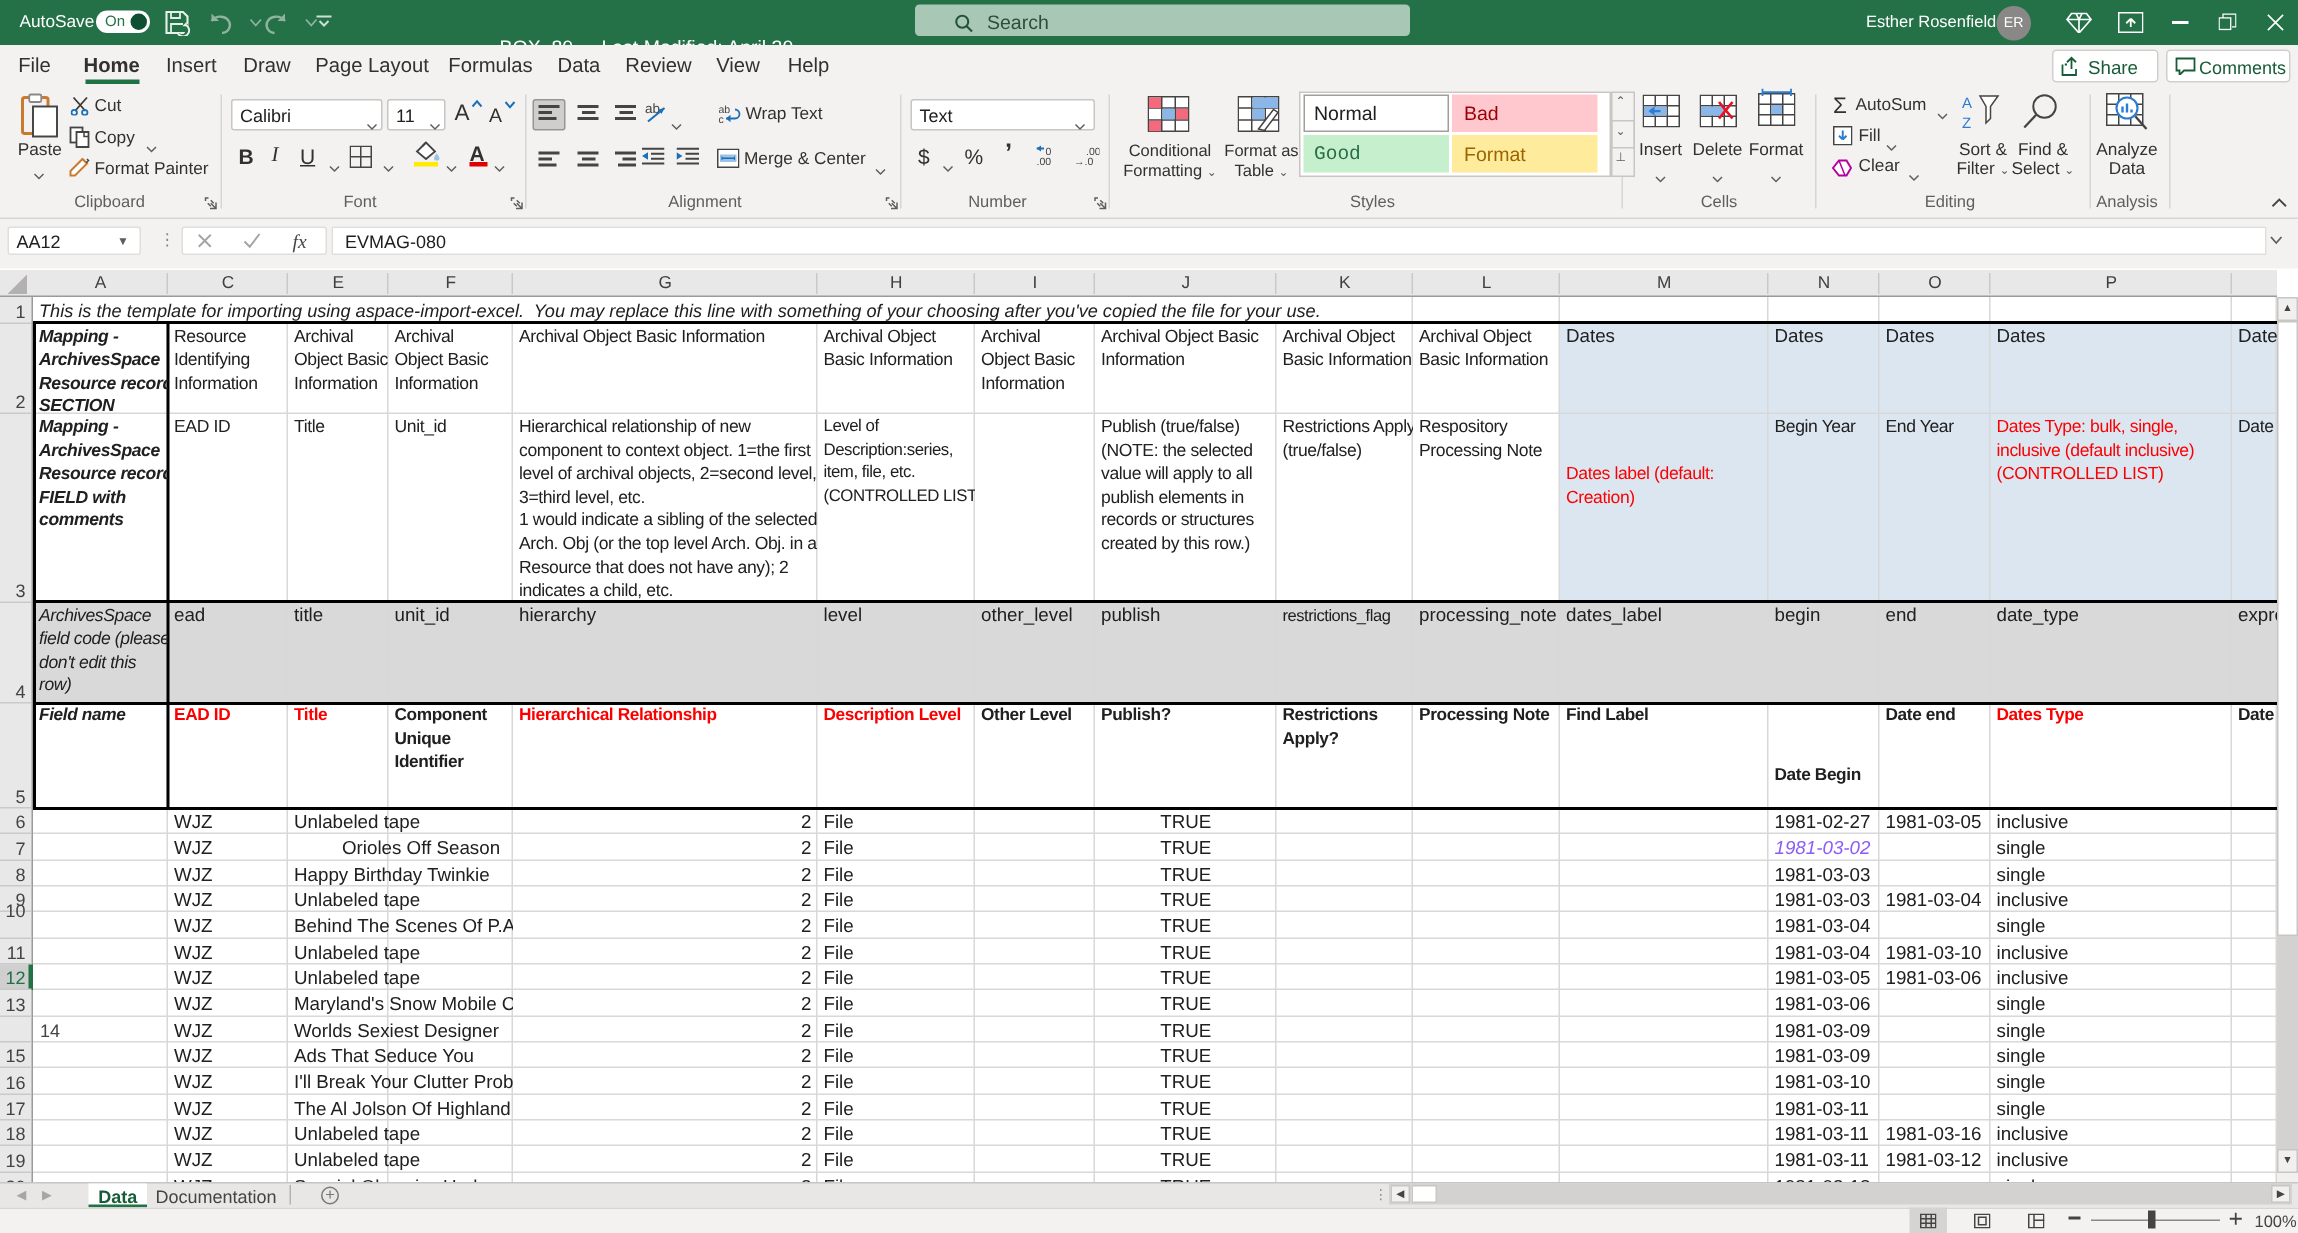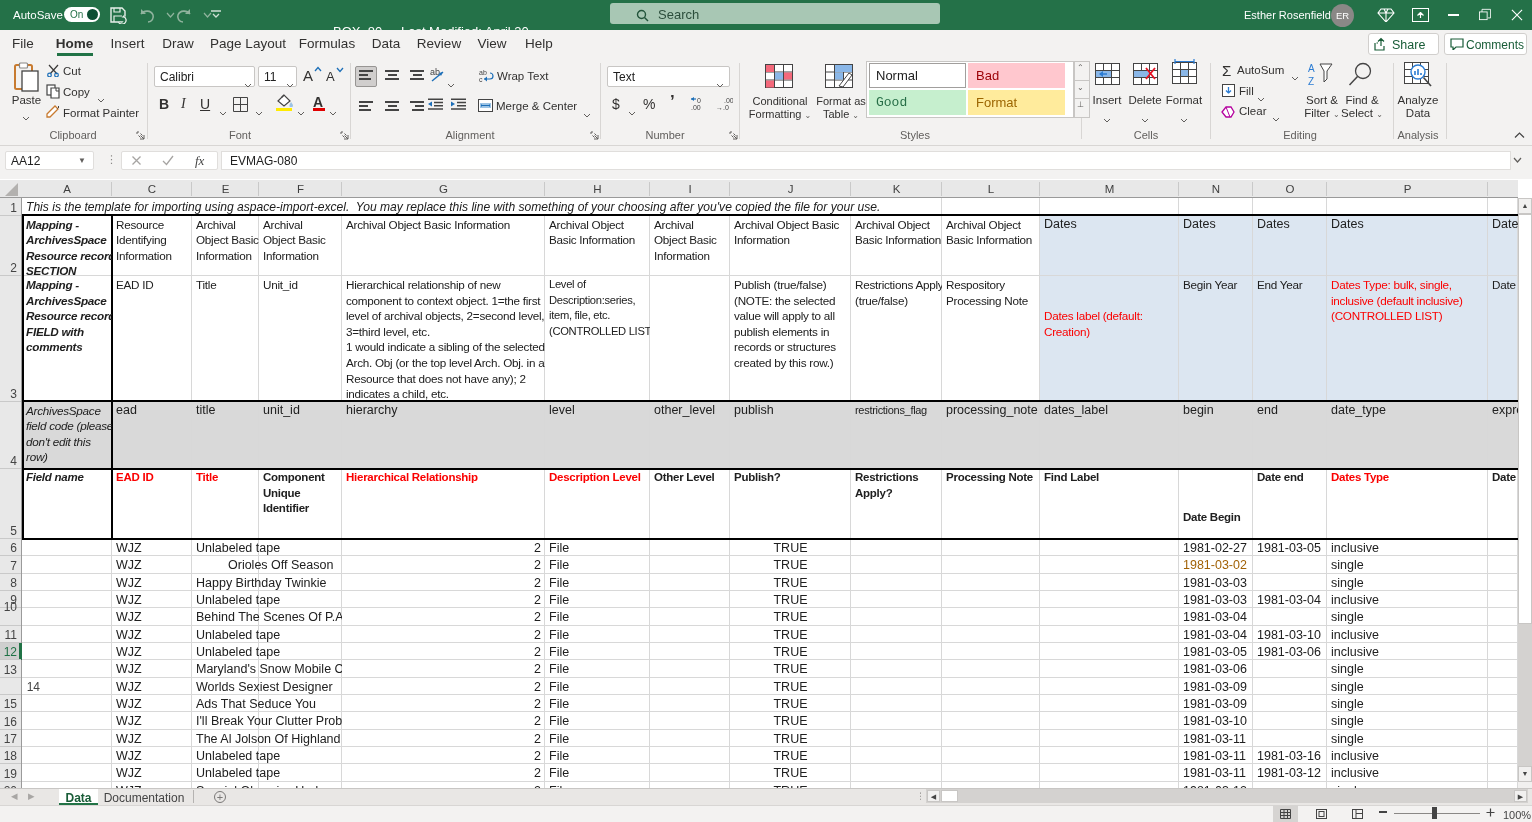--- a/index.html
+++ b/index.html
@@ -614,7 +614,7 @@
 <div class="abs " style="left:342px;top:556.34px;width:203px;height:17.34px;overflow:hidden;white-space:nowrap;padding:2px 4px 0 4px;text-align:right;font-size:12.5px;color:#202020;">2</div>
 <div class="abs " style="left:545px;top:556.34px;width:105px;height:17.34px;overflow:hidden;white-space:nowrap;padding:2px 4px 0 4px;text-align:left;font-size:12.5px;color:#202020;">File</div>
 <div class="abs " style="left:730px;top:556.34px;width:121px;height:17.34px;overflow:hidden;white-space:nowrap;padding:2px 4px 0 4px;text-align:center;font-size:12.5px;color:#202020;">TRUE</div>
-<div class="abs " style="left:1179px;top:556.34px;width:74px;height:17.34px;overflow:hidden;white-space:nowrap;padding:2px 4px 0 4px;text-align:left;font-size:12.5px;color:#a16207;">1981-03-02</div>
+<div class="abs " style="left:1179px;top:556.34px;width:74px;height:17.34px;overflow:hidden;white-space:nowrap;padding:2px 4px 0 4px;text-align:left;font-size:12.5px;color:#8b5cf6;font-style:italic;">1981-03-02</div>
 <div class="abs " style="left:1327px;top:556.34px;width:161px;height:17.34px;overflow:hidden;white-space:nowrap;padding:2px 4px 0 4px;text-align:left;font-size:12.5px;color:#202020;">single</div>
 <div class="abs " style="left:112px;top:573.6800000000001px;width:80px;height:17.34px;overflow:hidden;white-space:nowrap;padding:2px 4px 0 4px;text-align:left;font-size:12.5px;color:#202020;">WJZ</div>
 <div class="abs " style="left:192px;top:573.6800000000001px;width:150px;height:17.34px;overflow:hidden;white-space:nowrap;padding:2px 4px 0 4px;text-align:left;font-size:12.5px;color:#202020;">Happy Birthday Twinkie</div>

